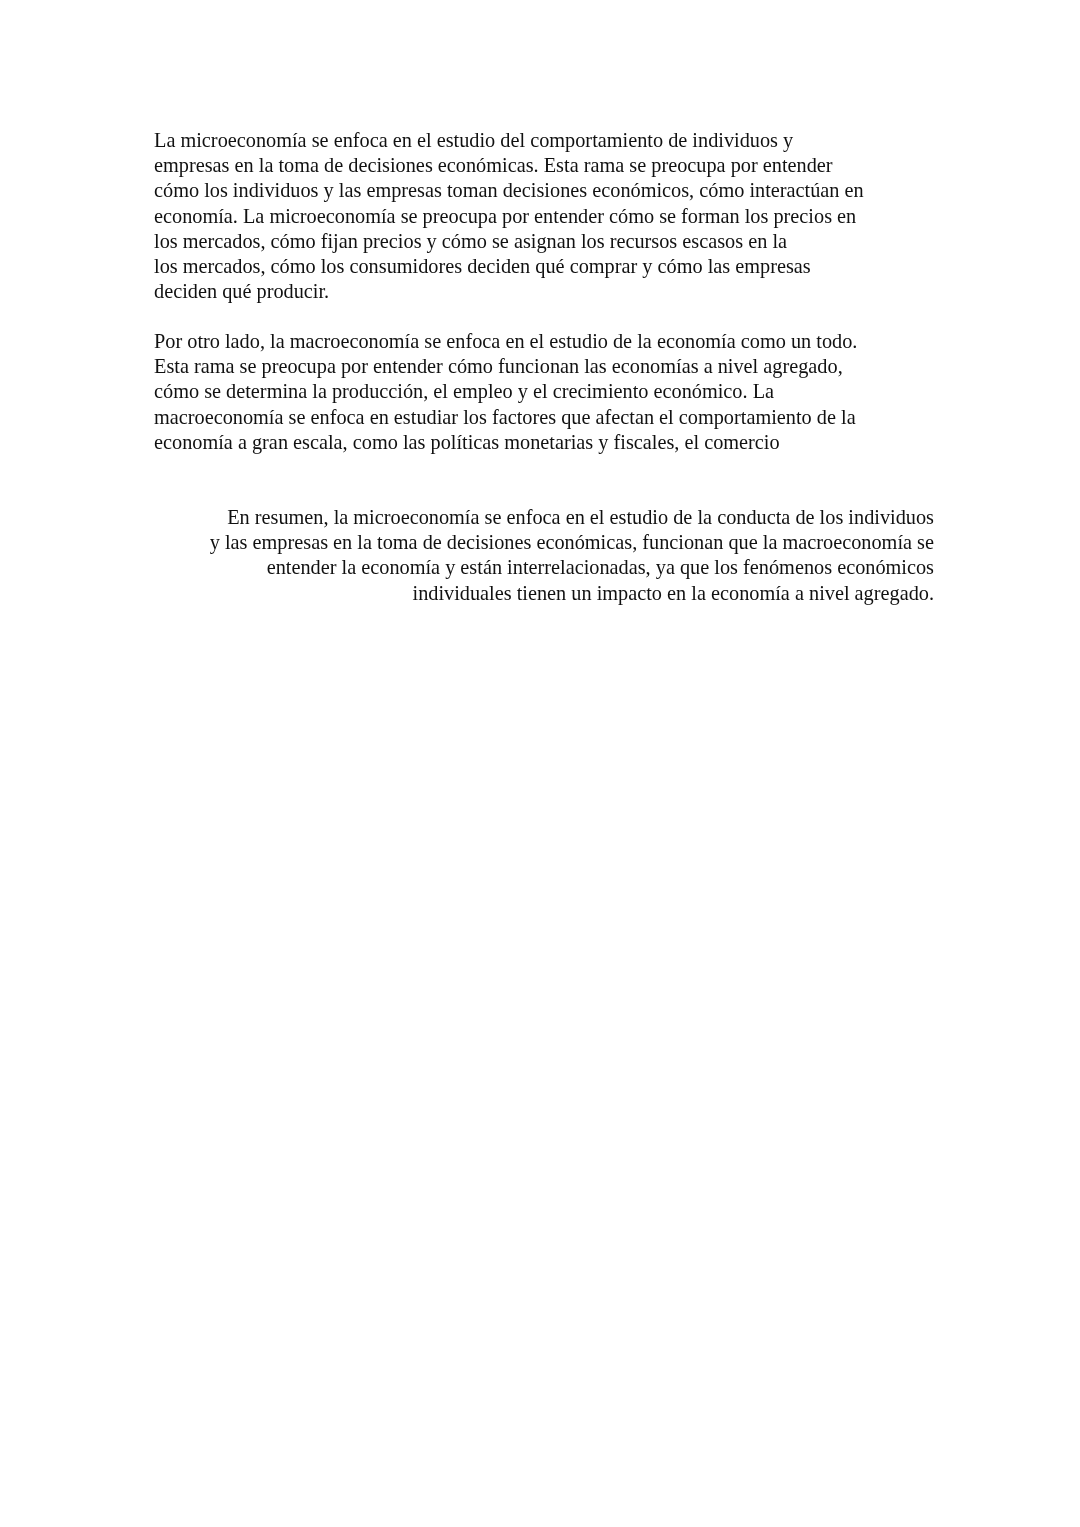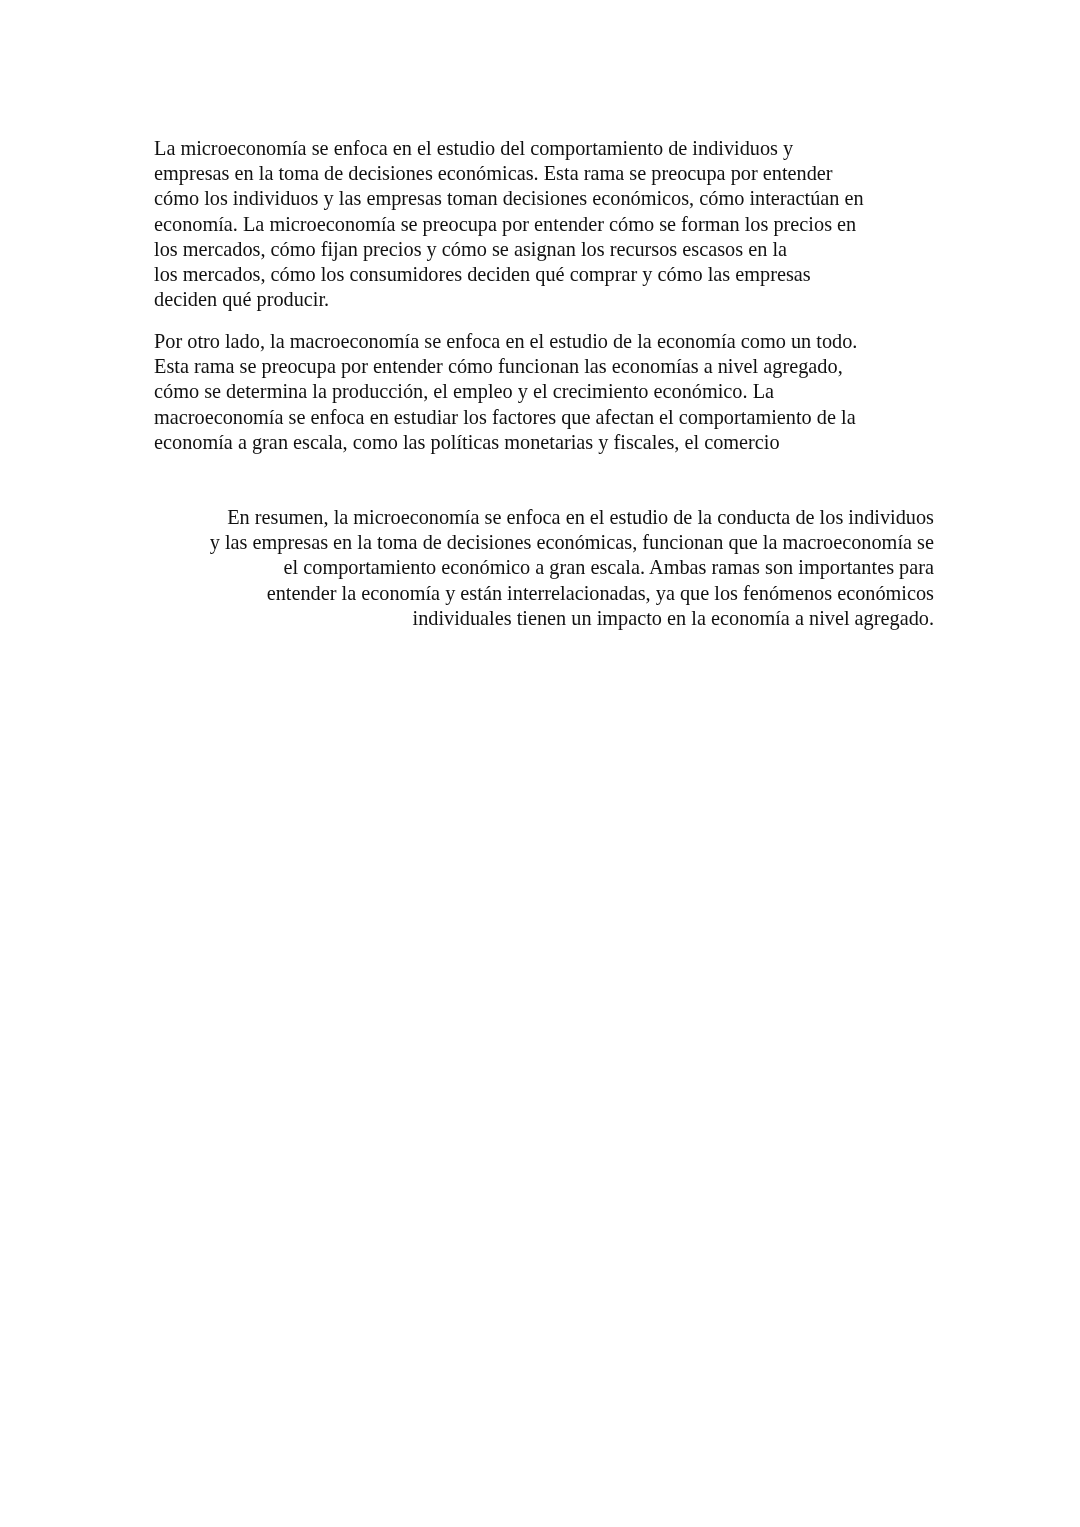--- a/index.html
+++ b/index.html
@@ -14,7 +14,7 @@
       font-size: 20.3px; line-height: 25.2px; color: #111111;
     }
     .line { display: block; white-space: nowrap; }
-    #p1 { top: 128px; margin-top: 8px; }
+    #p1 { top: 128px; }
     #p2 { top: 329px; }
     #p3 { top: 505px; text-align: right; }
   </style>

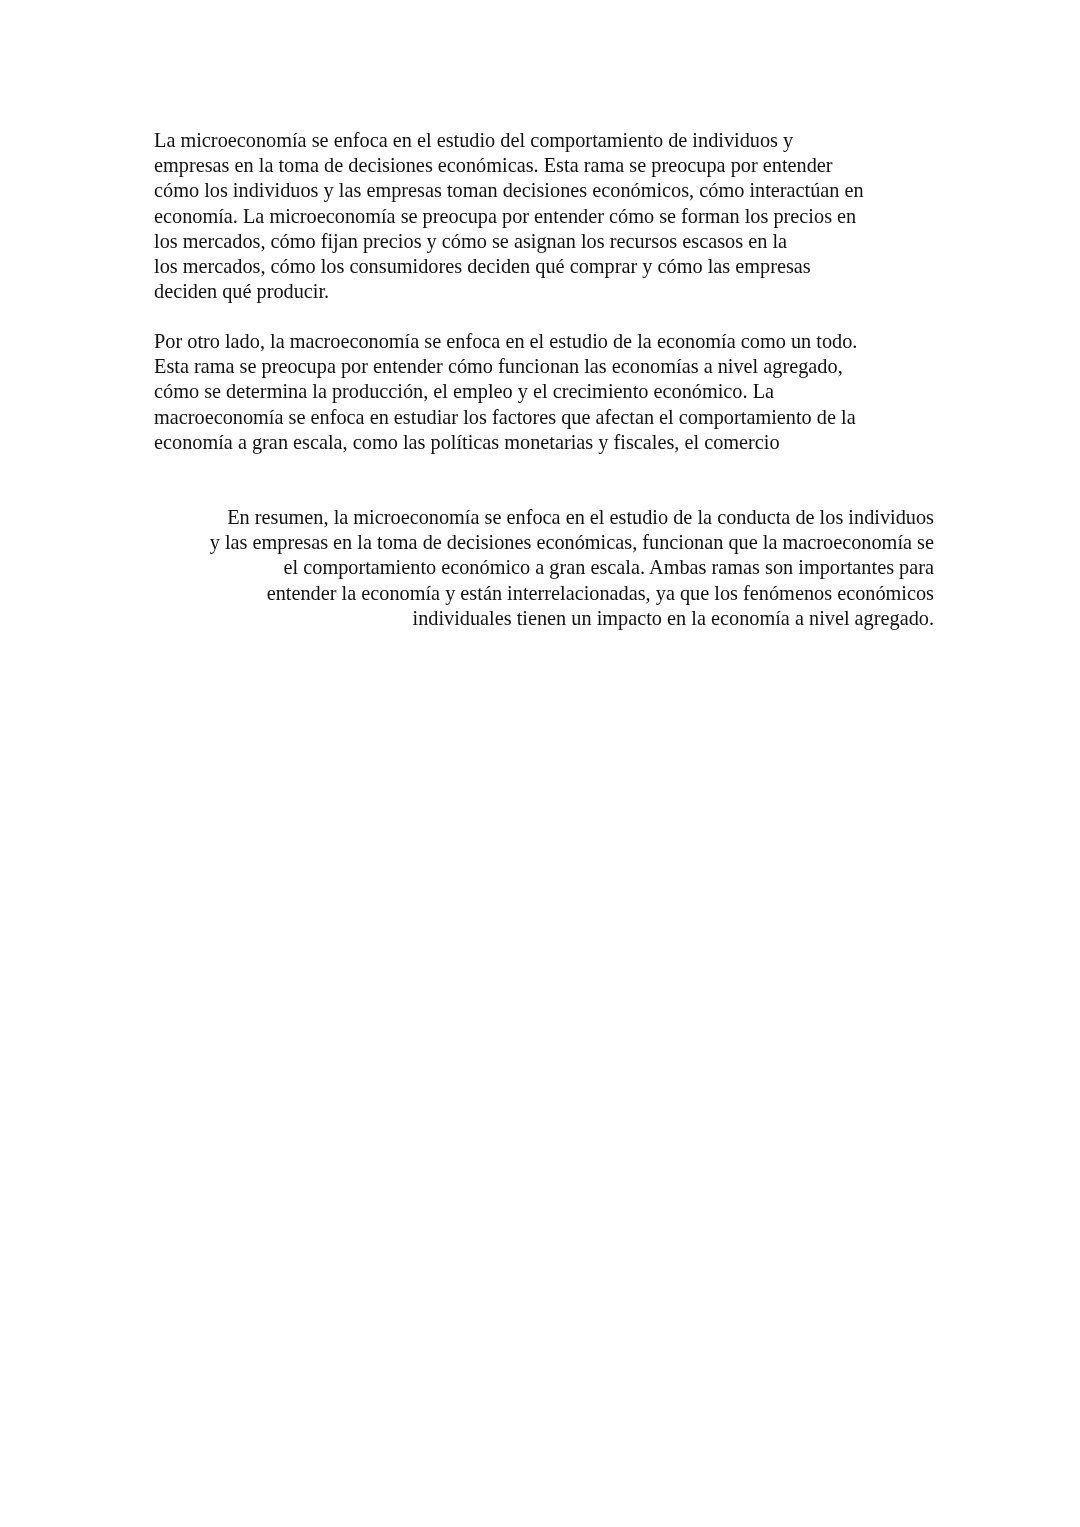--- a/index.html
+++ b/index.html
@@ -44,7 +44,6 @@
   <div class="para" id="p3">
     <span class="line">En resumen, la microeconomía se enfoca en el estudio de la conducta de los individuos</span>
     <span class="line">y las empresas en la toma de decisiones económicas, funcionan que la macroeconomía se</span>
-    <span class="line">el comportamiento económico a gran escala. Ambas ramas son importantes para</span>
     <span class="line">entender la economía y están interrelacionadas, ya que los fenómenos económicos</span>
     <span class="line">individuales tienen un impacto en la economía a nivel agregado.</span>
   </div>

